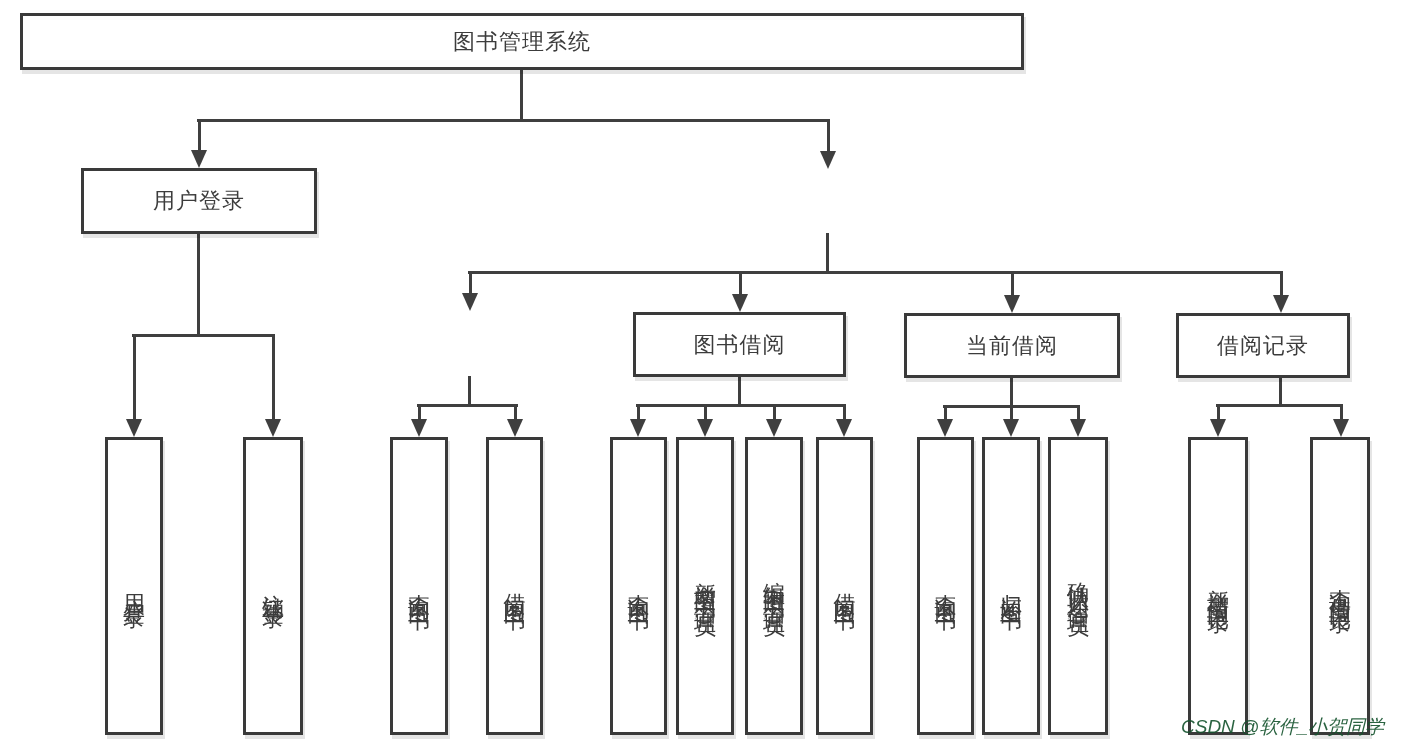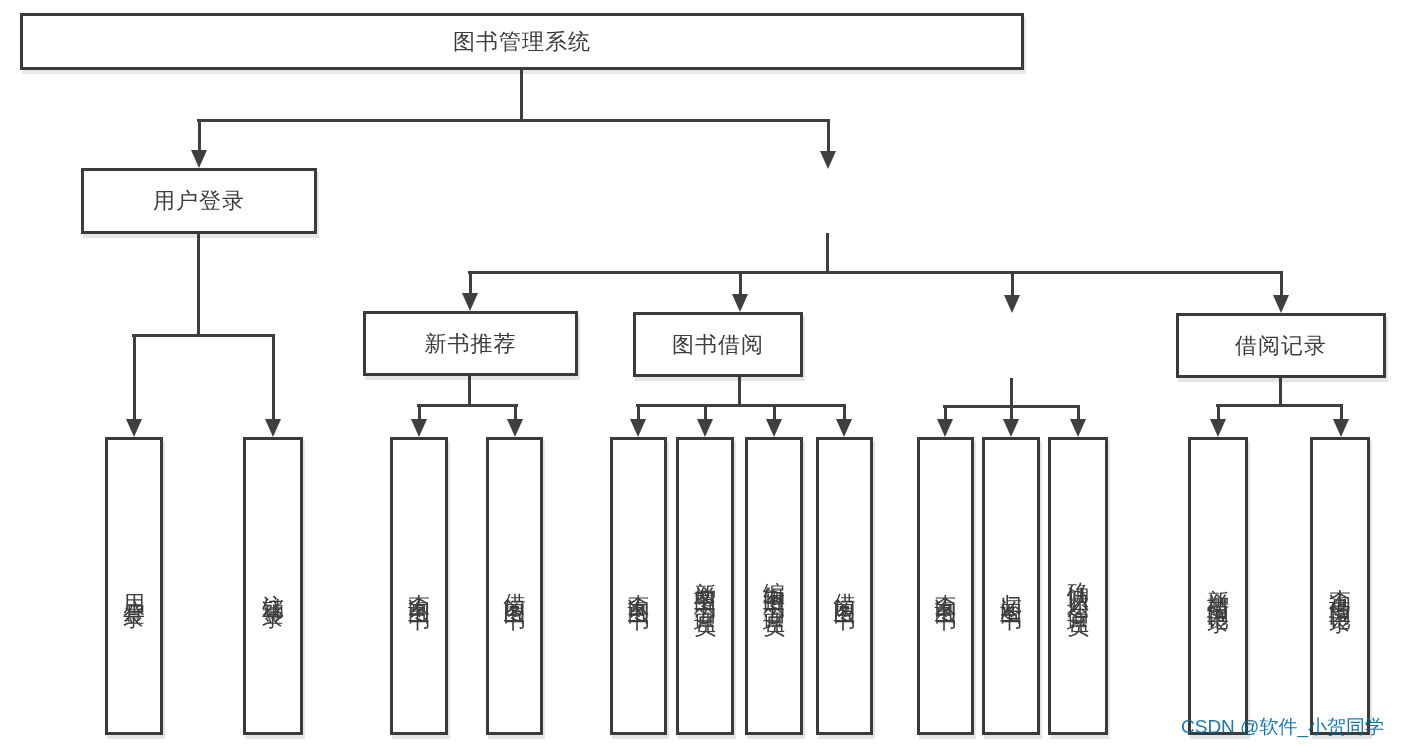--- a/index.html
+++ b/index.html
@@ -39,7 +39,6 @@
 
   <div class="box h" style="left:81px;top:168px;width:236px;height:66px">用户登录</div>
 
-  <div class="box h" style="left:363px;top:311px;width:215px;height:65px">新书推荐</div>
   <div class="box h" style="left:633px;top:312px;width:170px;height:65px">图书借阅</div>
   <div class="box h" style="left:1176px;top:313px;width:210px;height:65px">借阅记录</div>
 

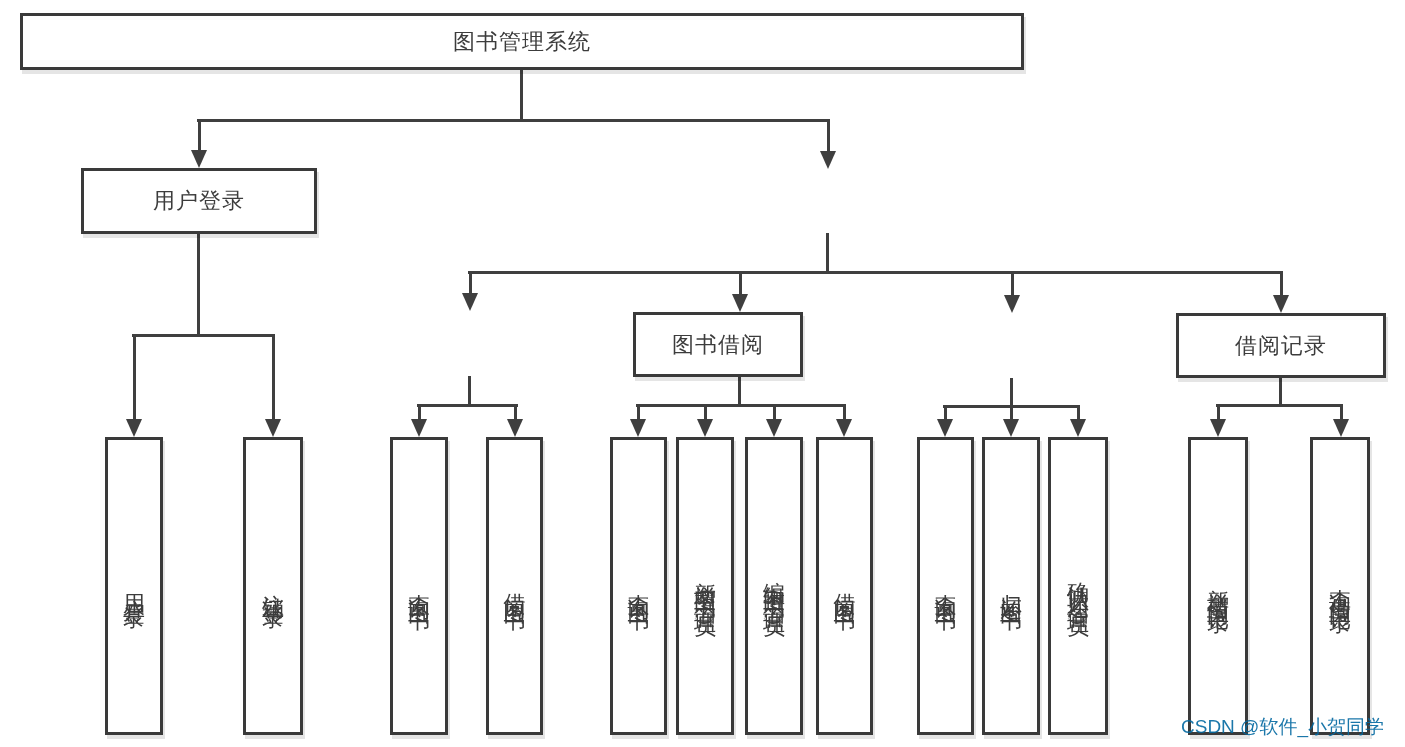--- a/index.html
+++ b/index.html
@@ -39,7 +39,7 @@
 
   <div class="box h" style="left:81px;top:168px;width:236px;height:66px">用户登录</div>
 
-  <div class="box h" style="left:633px;top:312px;width:170px;height:65px">图书借阅</div>
+  <div class="box h" style="left:633px;top:312px;width:213px;height:65px">图书借阅</div>
   <div class="box h" style="left:1176px;top:313px;width:210px;height:65px">借阅记录</div>
 
   <div class="box v" style="left:105px;top:437px;width:58px;height:298px">用户登录</div>

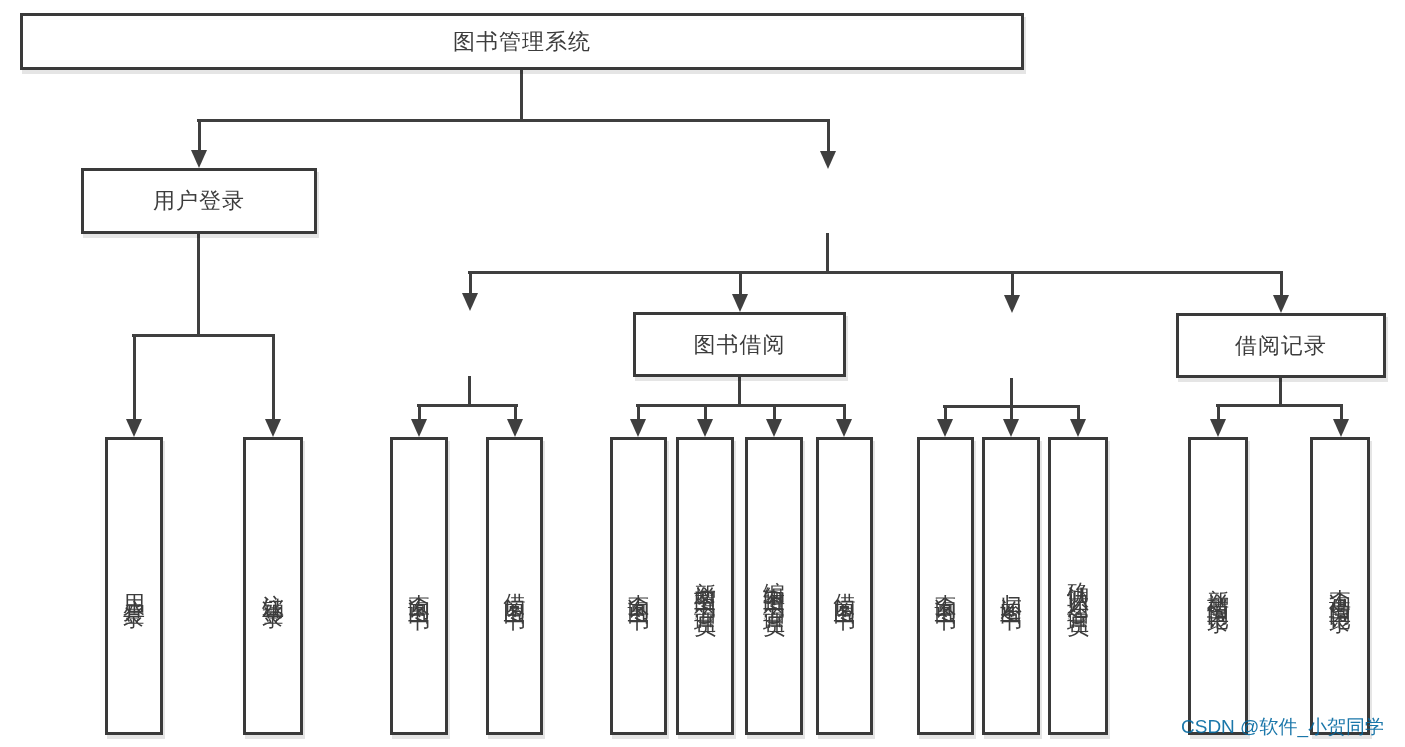--- a/index.html
+++ b/index.html
@@ -40,6 +40,7 @@
   <div class="box h" style="left:81px;top:168px;width:236px;height:66px">用户登录</div>
 
   <div class="box h" style="left:633px;top:312px;width:213px;height:65px">图书借阅</div>
+  <div class="box h" style="left:904px;top:313px;width:216px;height:65px">当前借阅</div>
   <div class="box h" style="left:1176px;top:313px;width:210px;height:65px">借阅记录</div>
 
   <div class="box v" style="left:105px;top:437px;width:58px;height:298px">用户登录</div>

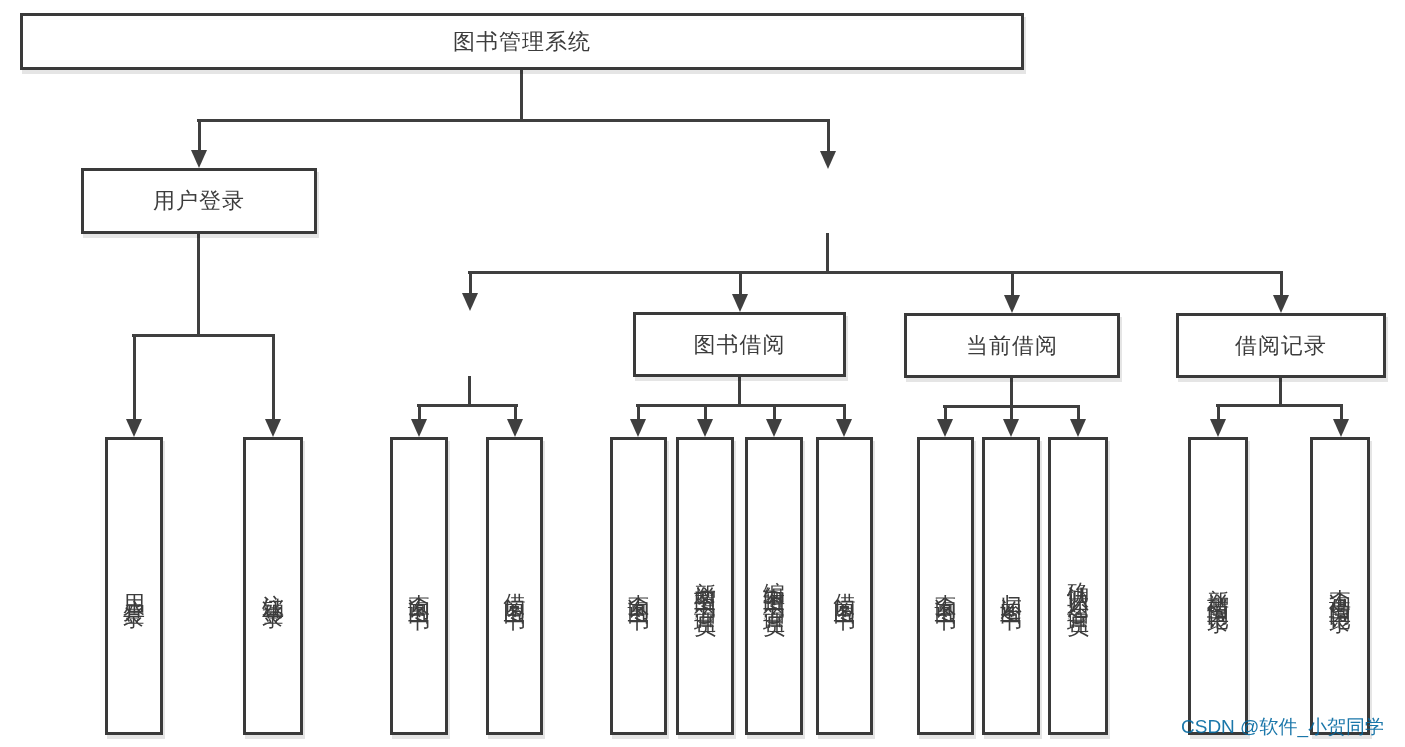--- a/index.html
+++ b/index.html
@@ -41,7 +41,7 @@
 
   <div class="box h" style="left:633px;top:312px;width:213px;height:65px">图书借阅</div>
   <div class="box h" style="left:904px;top:313px;width:216px;height:65px">当前借阅</div>
-  <div class="box h" style="left:1176px;top:313px;width:210px;height:65px">借阅记录</div>
+  <div class="box h" style="left:1176px;top:313px;width:174px;height:65px">借阅记录</div>
 
   <div class="box v" style="left:105px;top:437px;width:58px;height:298px">用户登录</div>
   <div class="box v" style="left:243px;top:437px;width:60px;height:298px">注销登录</div>

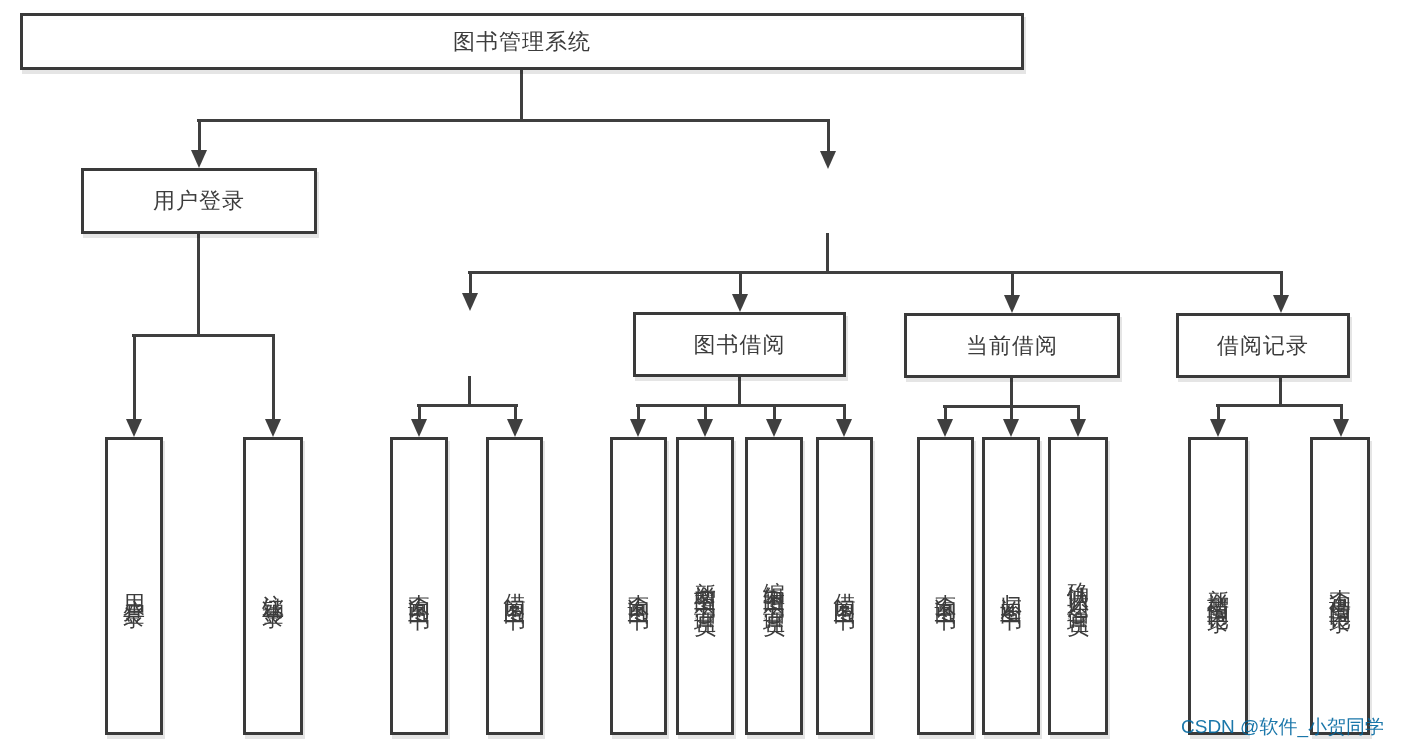--- a/index.html
+++ b/index.html
@@ -27,7 +27,7 @@
   }
   .watermark {
     position:absolute; left:1181px; top:714px; z-index:5;
-    font-size:19px; color:#0369a1; opacity:0.9; white-space:nowrap;
+    font-size:19px; color:#14532d; opacity:0.9; white-space:nowrap;font-style:italic;
   }
 </style>
 </head>

